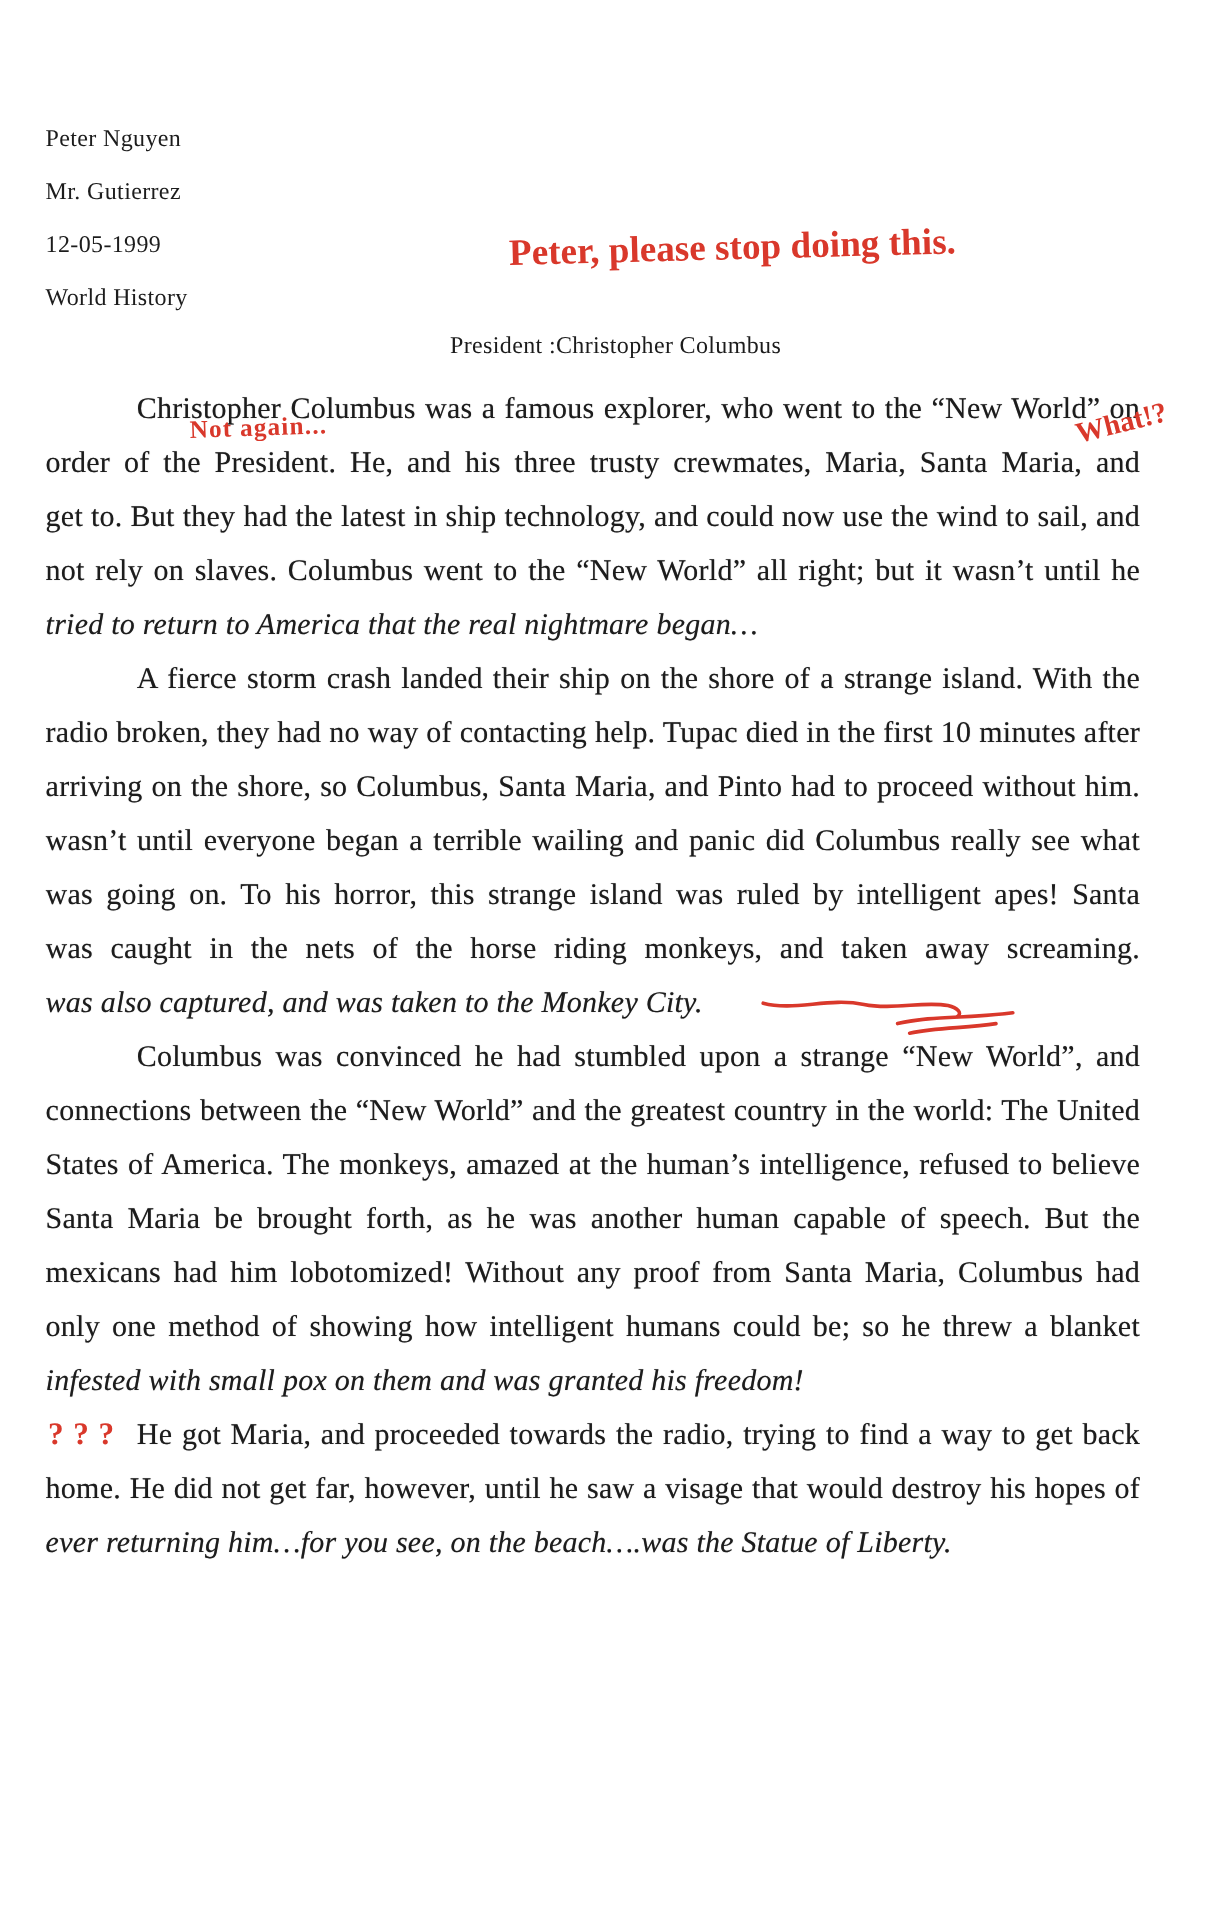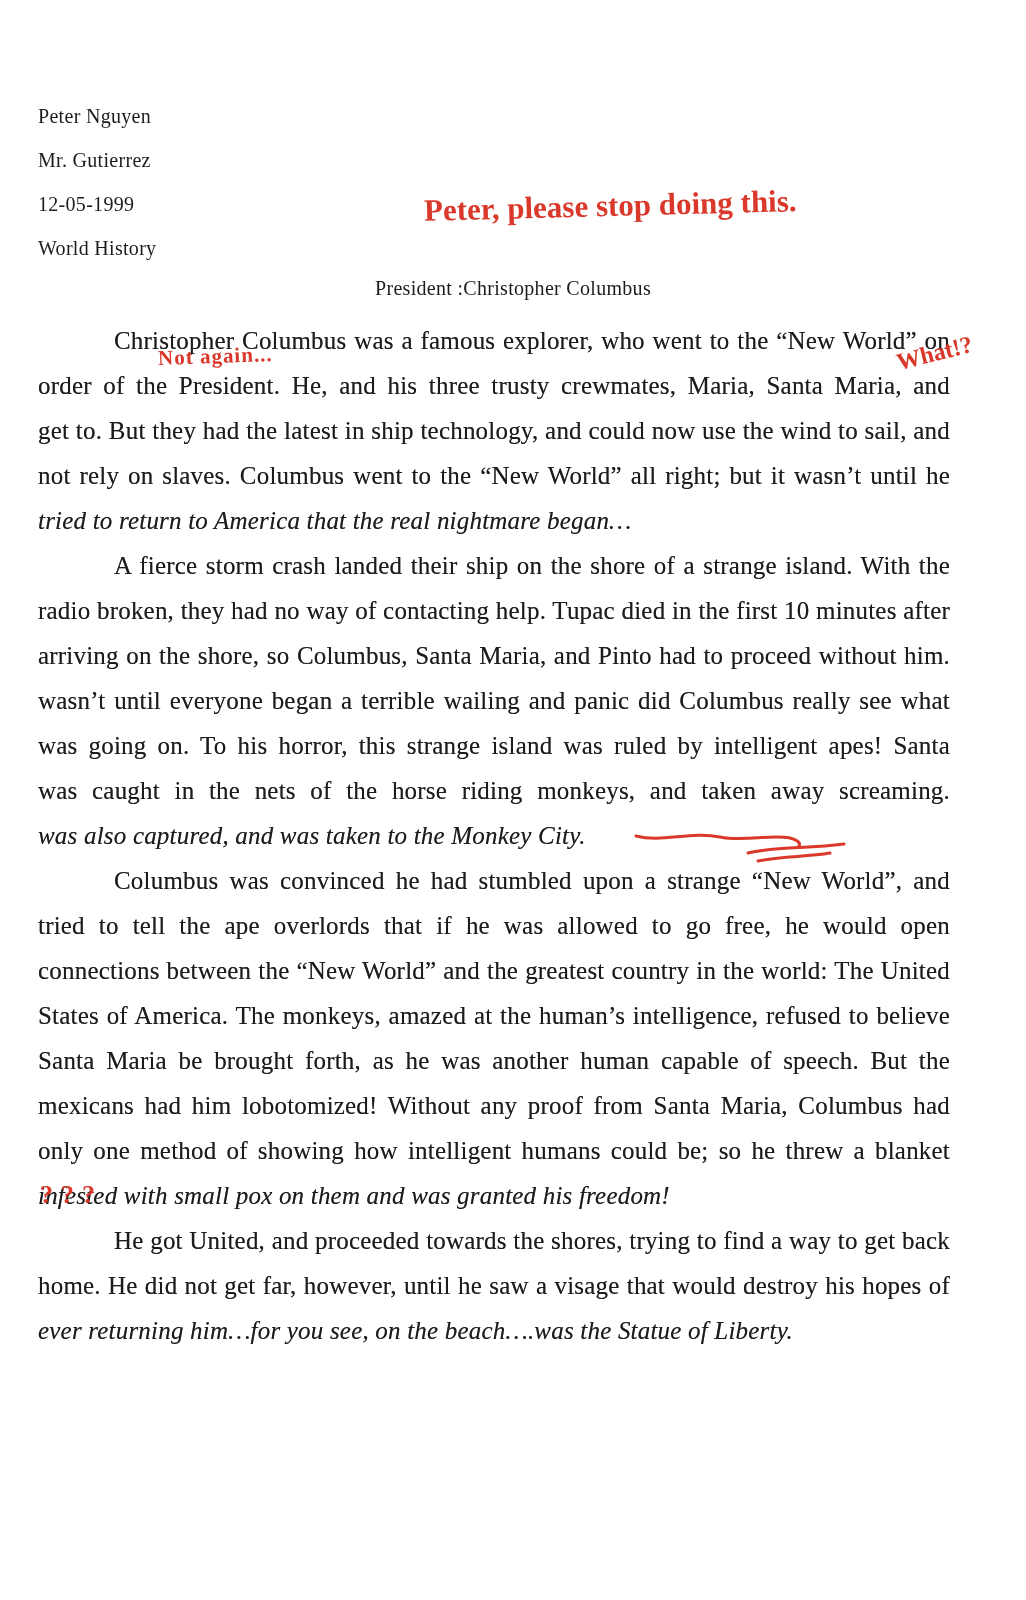--- a/index.html
+++ b/index.html
@@ -81,7 +81,6 @@
       <div class="line">was caught in the nets of the horse riding monkeys, and taken away screaming. Columbus</div>
       <div class="line last">was also captured, and was taken to the Monkey City.</div>
       <div class="line first">Columbus was convinced he had stumbled upon a strange “New World”, and</div>
-      <div class="line">tried to tell the ape overlords that if he was allowed to go free, he would open</div>
       <div class="line">connections between the “New World” and the greatest country in the world: The United</div>
       <div class="line">States of America. The monkeys, amazed at the human’s intelligence, refused to believe</div>
       <div class="line">Santa Maria be brought forth, as he was another human capable of speech. But the</div>

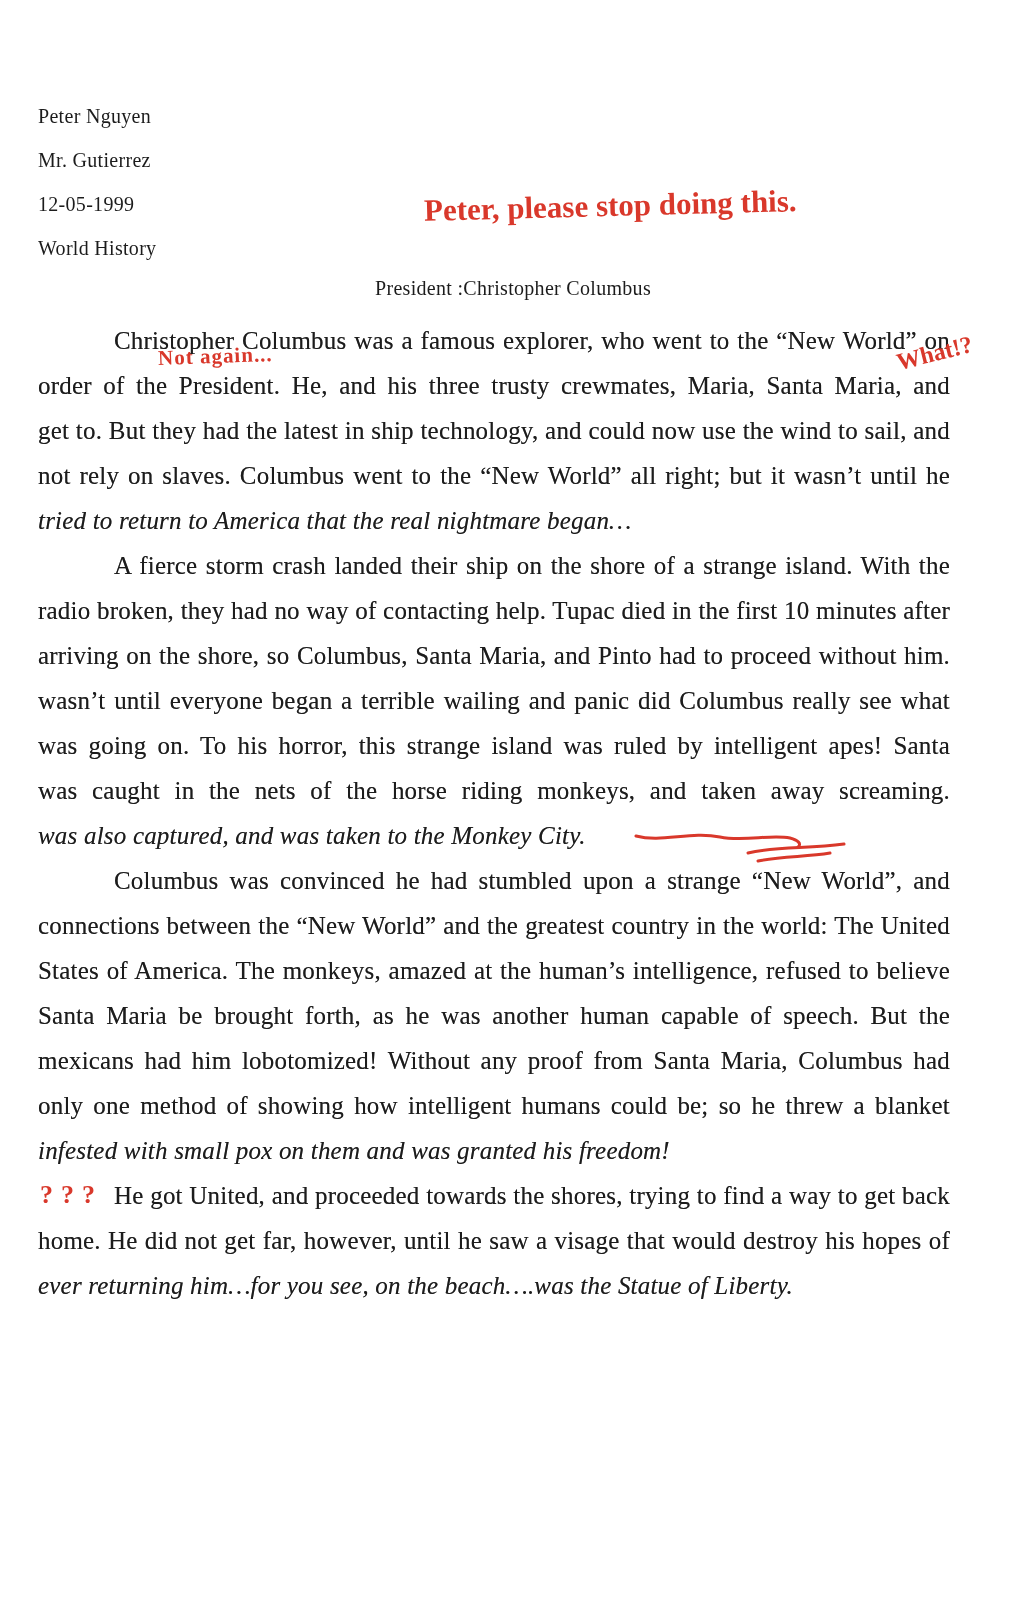--- a/index.html
+++ b/index.html
@@ -87,7 +87,7 @@
       <div class="line">mexicans had him lobotomized! Without any proof from Santa Maria, Columbus had</div>
       <div class="line">only one method of showing how intelligent humans could be; so he threw a blanket</div>
       <div class="line last">infested with small pox on them and was granted his freedom!</div>
-      <div class="line first">He got United, and proceeded towards the shores, trying to find a way to get back</div>
+      <div class="line first">He got Maria, and proceeded towards the radio, trying to find a way to get back</div>
       <div class="line">home. He did not get far, however, until he saw a visage that would destroy his hopes of</div>
       <div class="line last">ever returning him…for you see, on the beach….was the Statue of Liberty.</div>
     </div>

